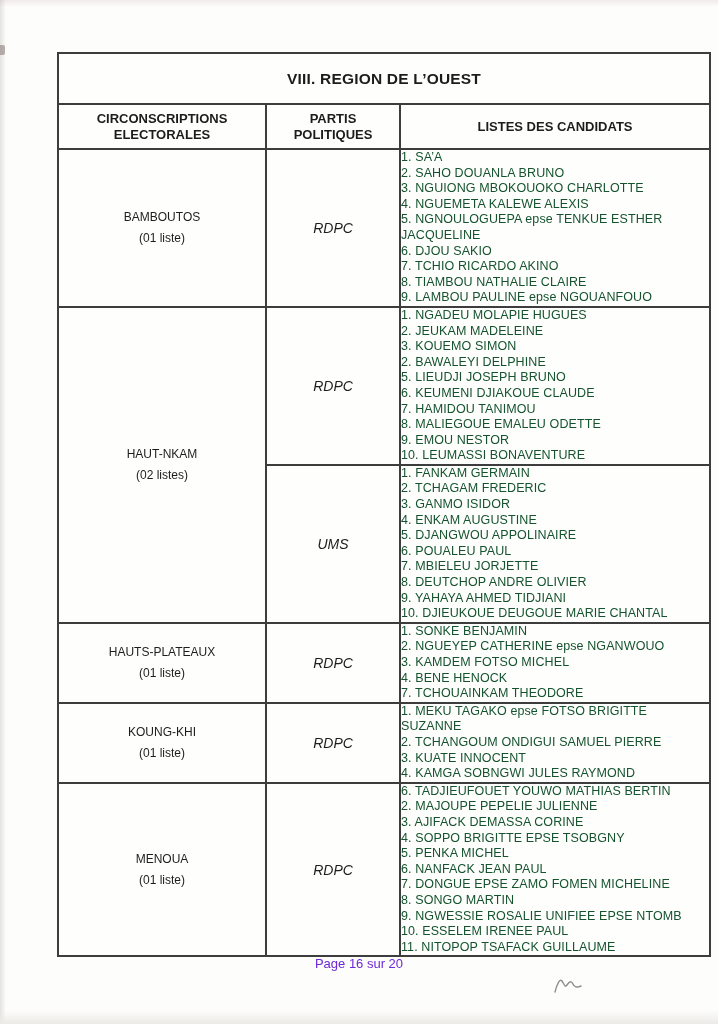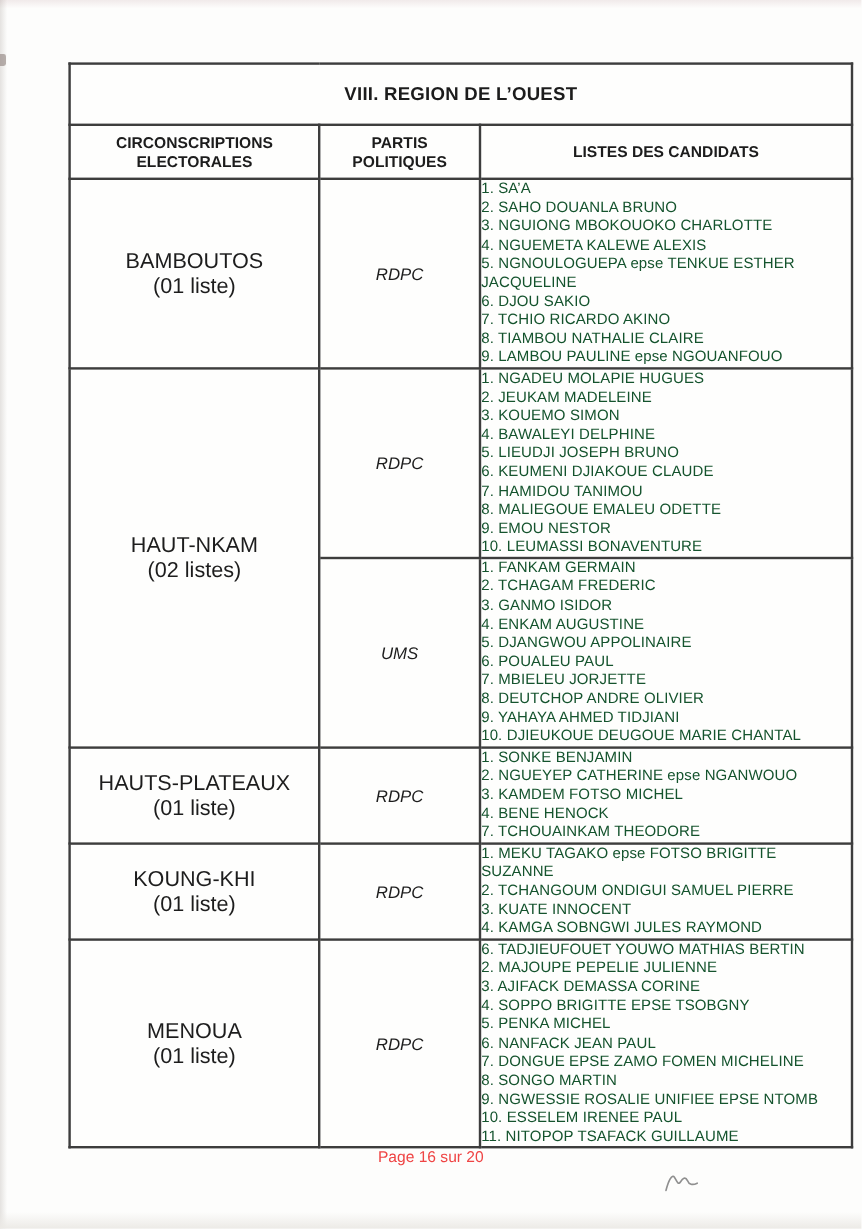--- a/index.html
+++ b/index.html
@@ -68,7 +68,7 @@
   }
   td.district-cell {
     text-align: center;
-    font-size: 18px;
+    font-size: 12px;
     line-height: 21px;
     color: #1d1d1d;
   }

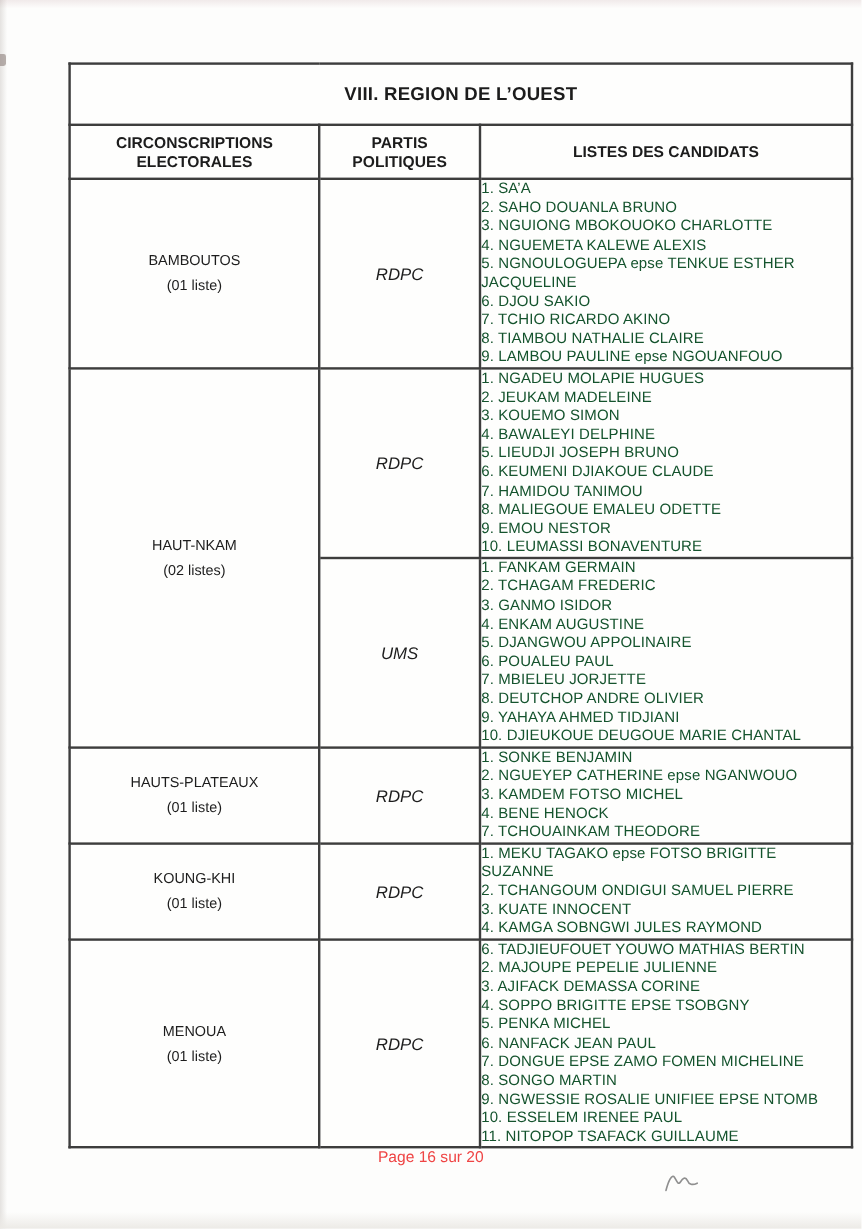--- a/index.html
+++ b/index.html
@@ -158,7 +158,7 @@
             <div class="cand-line">1. NGADEU MOLAPIE HUGUES</div>
             <div class="cand-line">2. JEUKAM MADELEINE</div>
             <div class="cand-line">3. KOUEMO SIMON</div>
-            <div class="cand-line">4. BAWALEYI DELPHINE</div>
+            <div class="cand-line">2. BAWALEYI DELPHINE</div>
             <div class="cand-line">5. LIEUDJI JOSEPH BRUNO</div>
             <div class="cand-line">6. KEUMENI DJIAKOUE CLAUDE</div>
             <div class="cand-line">7. HAMIDOU TANIMOU</div>

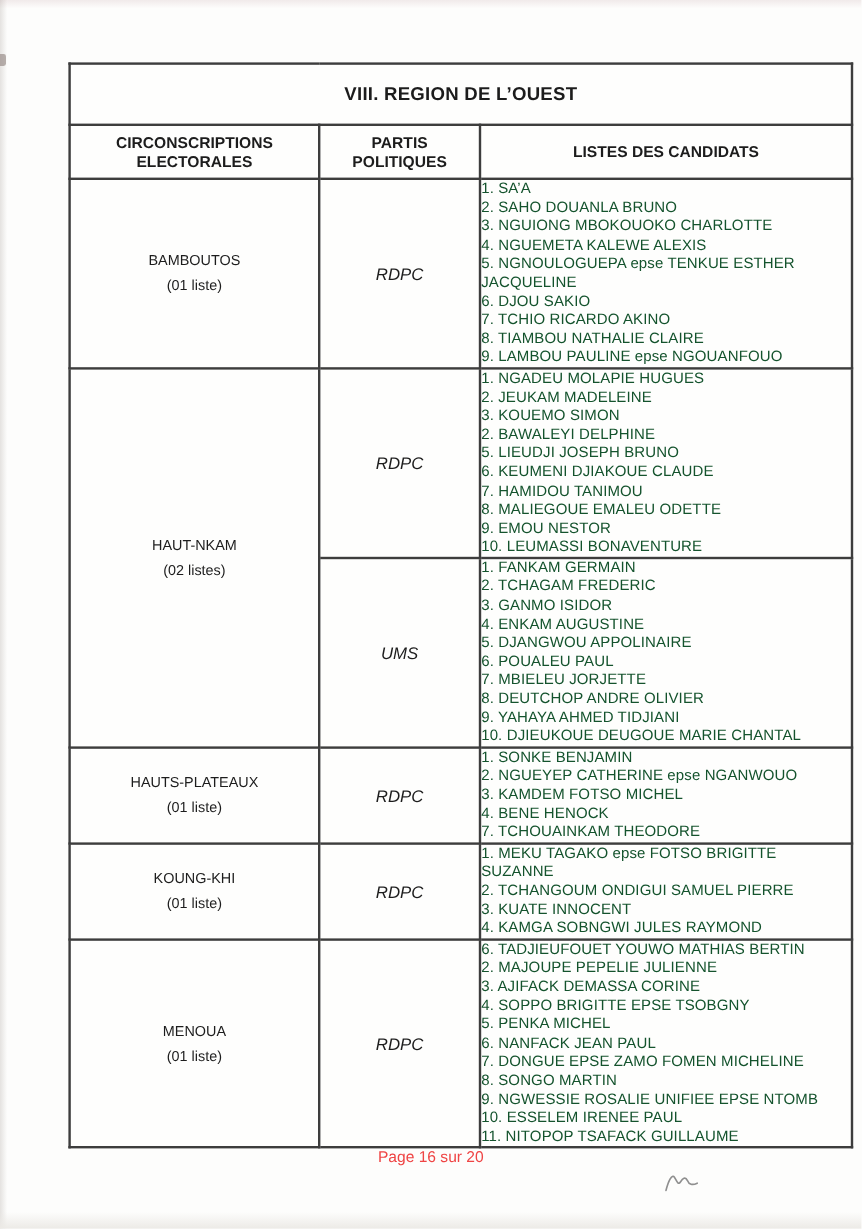--- a/index.html
+++ b/index.html
@@ -95,7 +95,7 @@
     width: 718px;
     text-align: center;
     font-size: 13px;
-    color: #ef4444;
+    color: #6d28d9;
   }
   .handwritten-mark {
     position: absolute;

